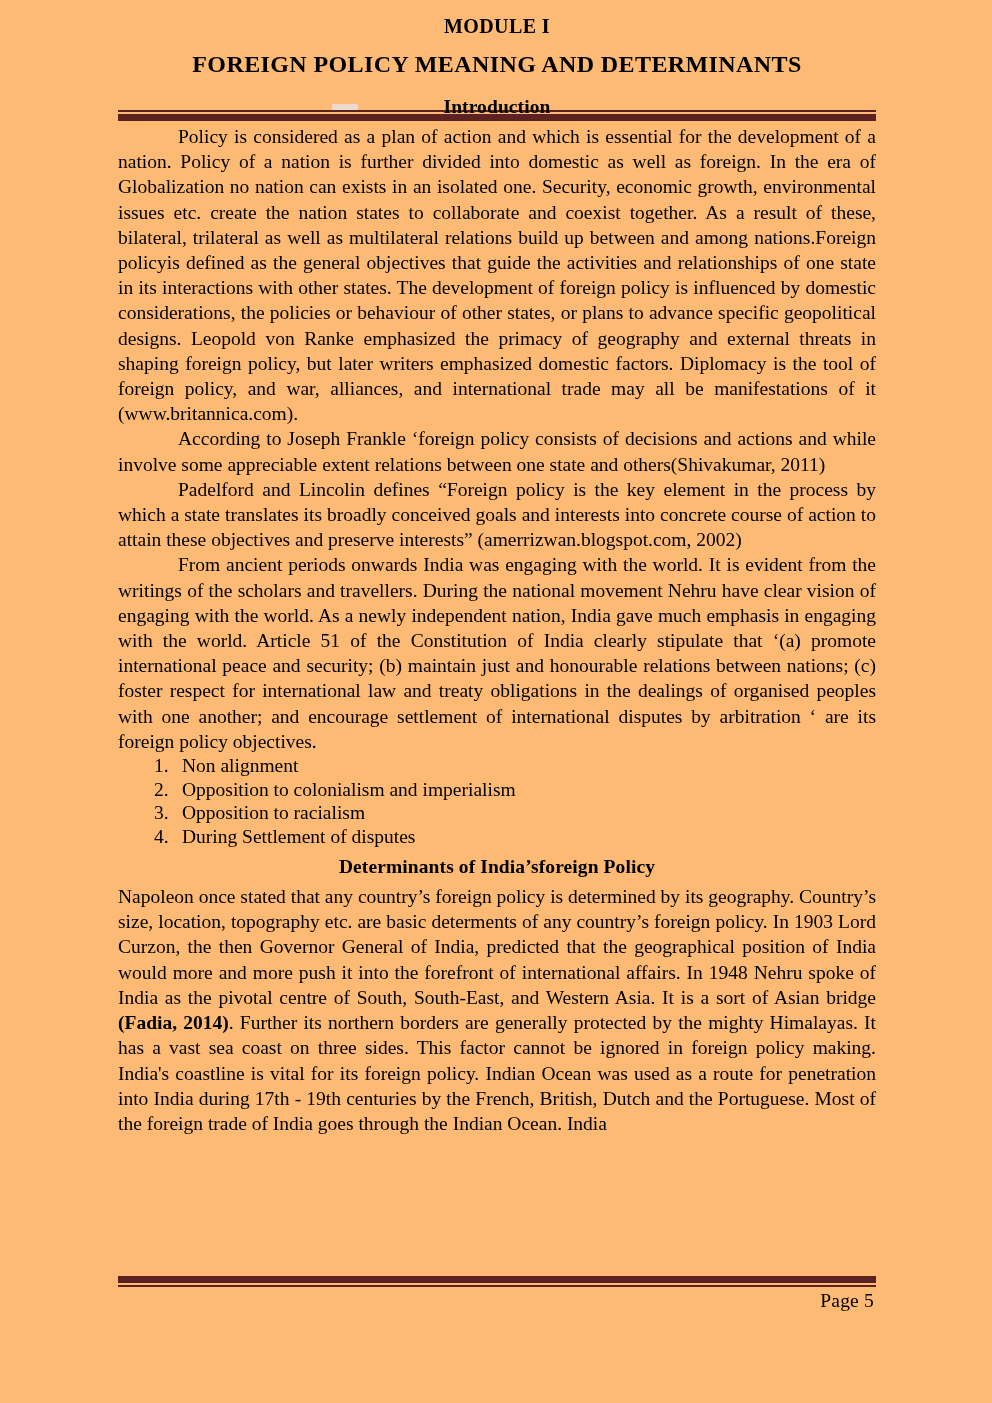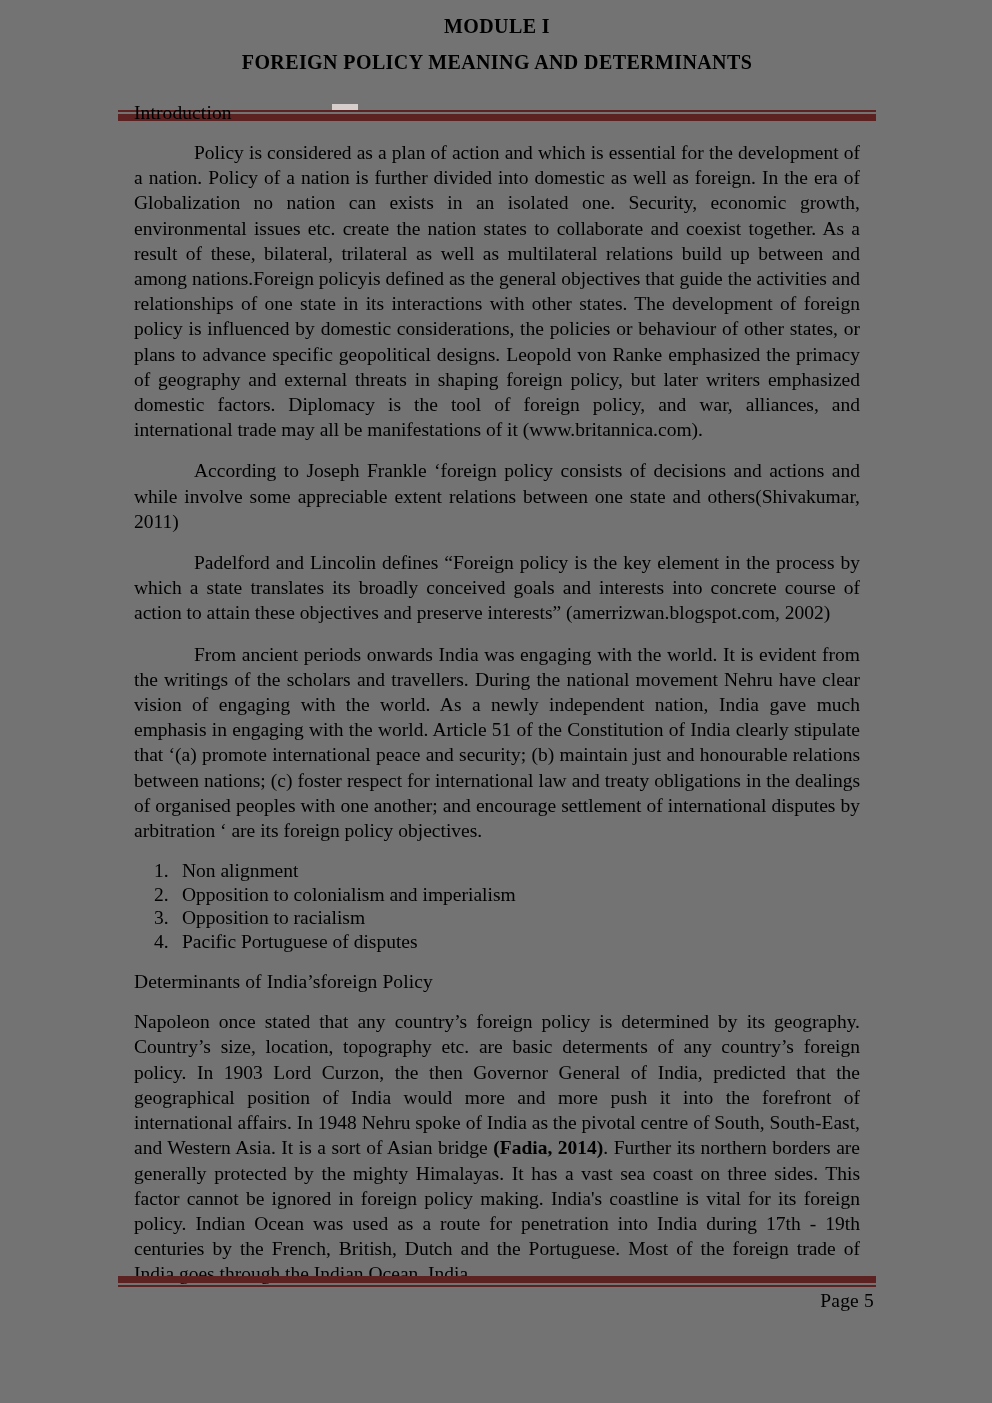--- a/index.html
+++ b/index.html
@@ -16,7 +16,7 @@
     position: relative;
     width: 992px;
     height: 1403px;
-    background: #737373;
+    background: #fdba74;
     margin: 0 auto;
     overflow: hidden;
     box-sizing: border-box;

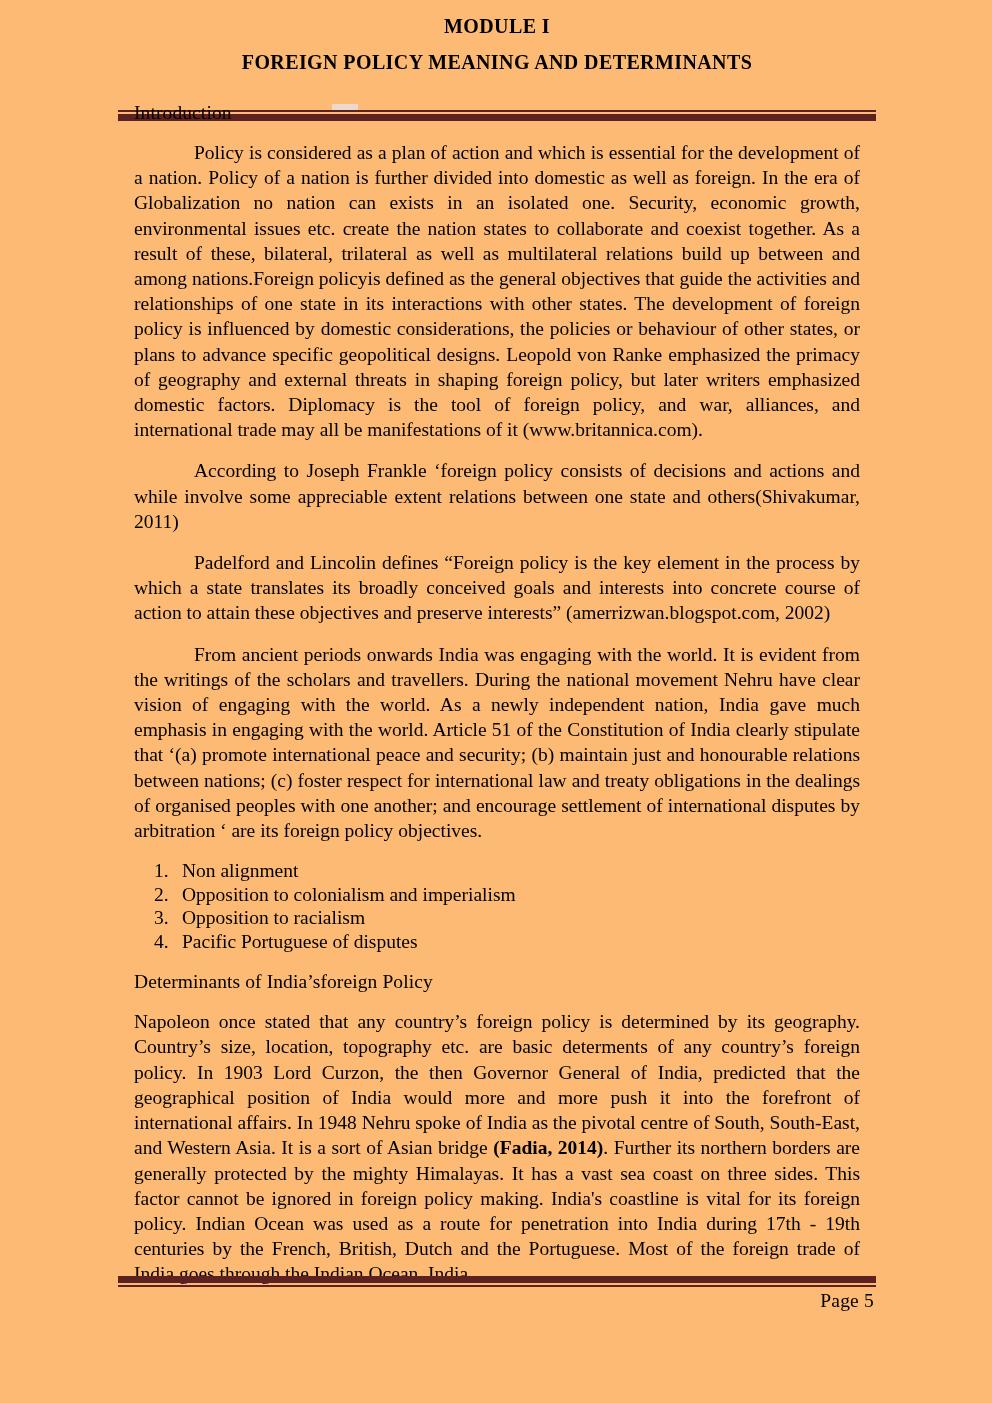--- a/index.html
+++ b/index.html
@@ -90,7 +90,7 @@
     padding-top: 15px;
   }
   h2.doc-title {
-    font-size: 20px;
+    font-size: 24px;
     padding-top: 13px;
   }
 

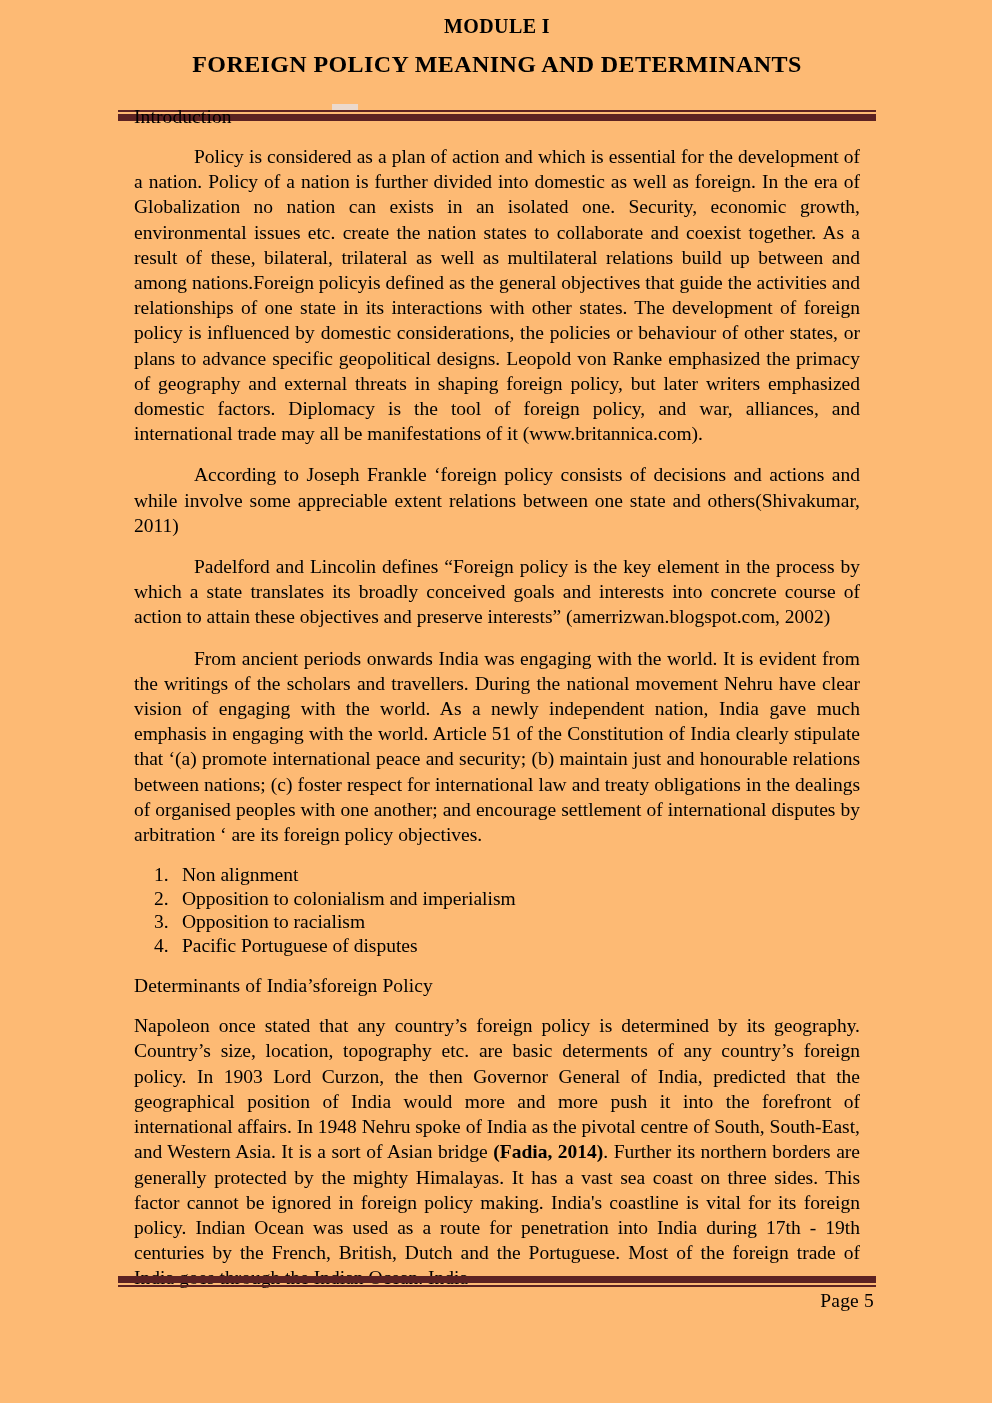--- a/index.html
+++ b/index.html
@@ -95,10 +95,10 @@
   }
 
   h3.section-heading {
-    margin: 16px;
-    font-size: 19.5px;
-    font-weight: normal;
-    text-align: left;
+    margin: 6px;
+    font-size: 19.5px;
+    font-weight: bold;
+    text-align: center;
     letter-spacing: .1px;
   }
   .heading-intro { padding-top: 12px; }

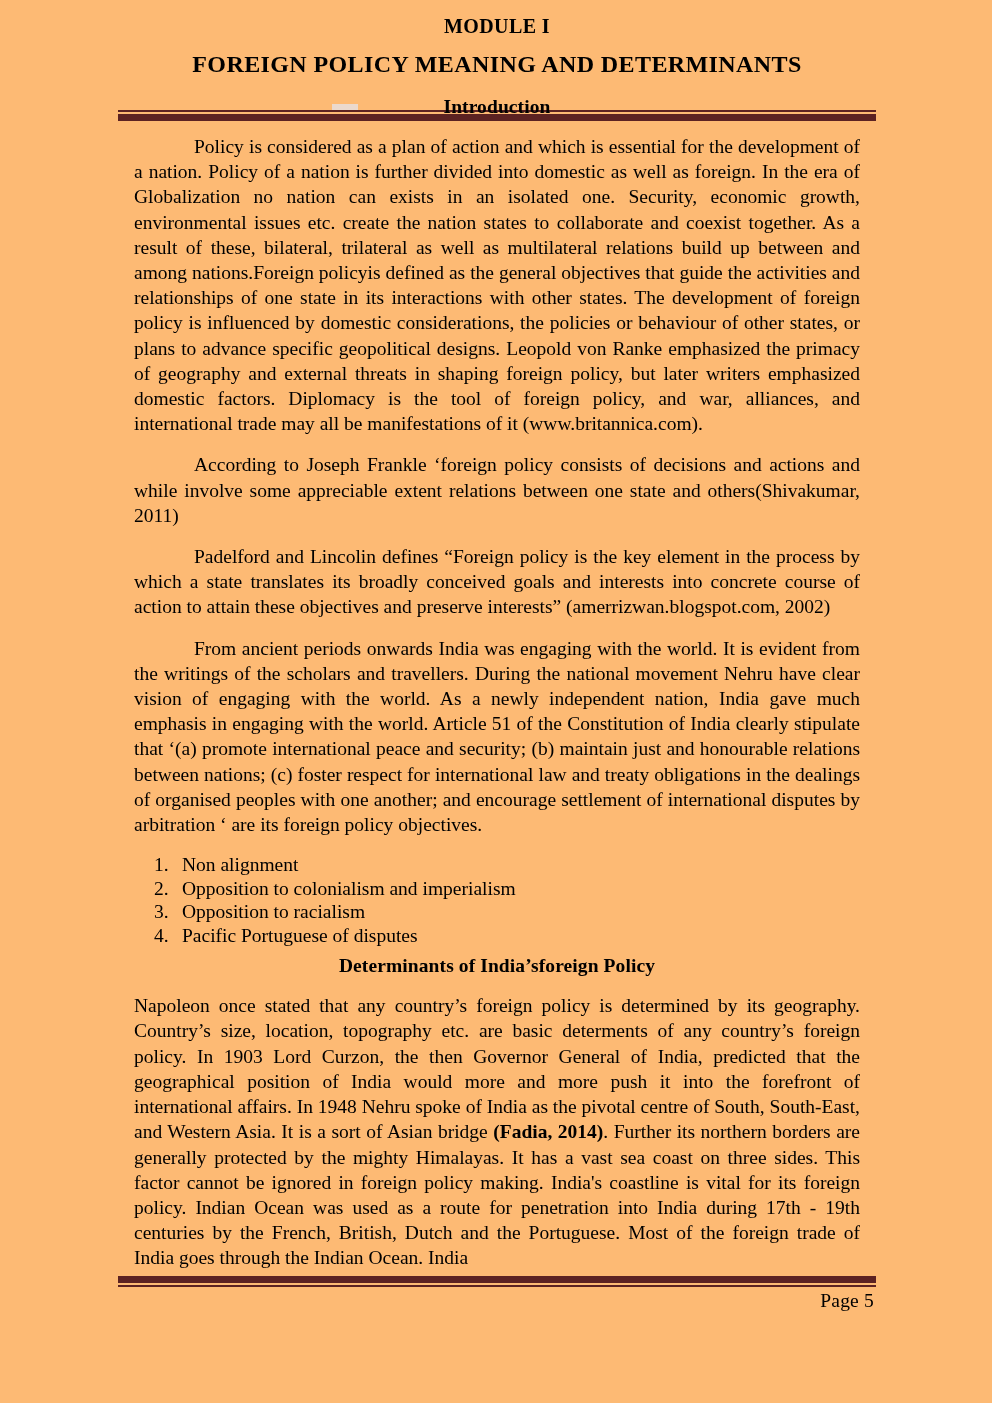--- a/index.html
+++ b/index.html
@@ -116,7 +116,7 @@
 
   
   p.para {
-    margin: 16px;
+    margin: 0;
     font-size: 19.5px;
     line-height: 25.2px;
     text-align: justify;

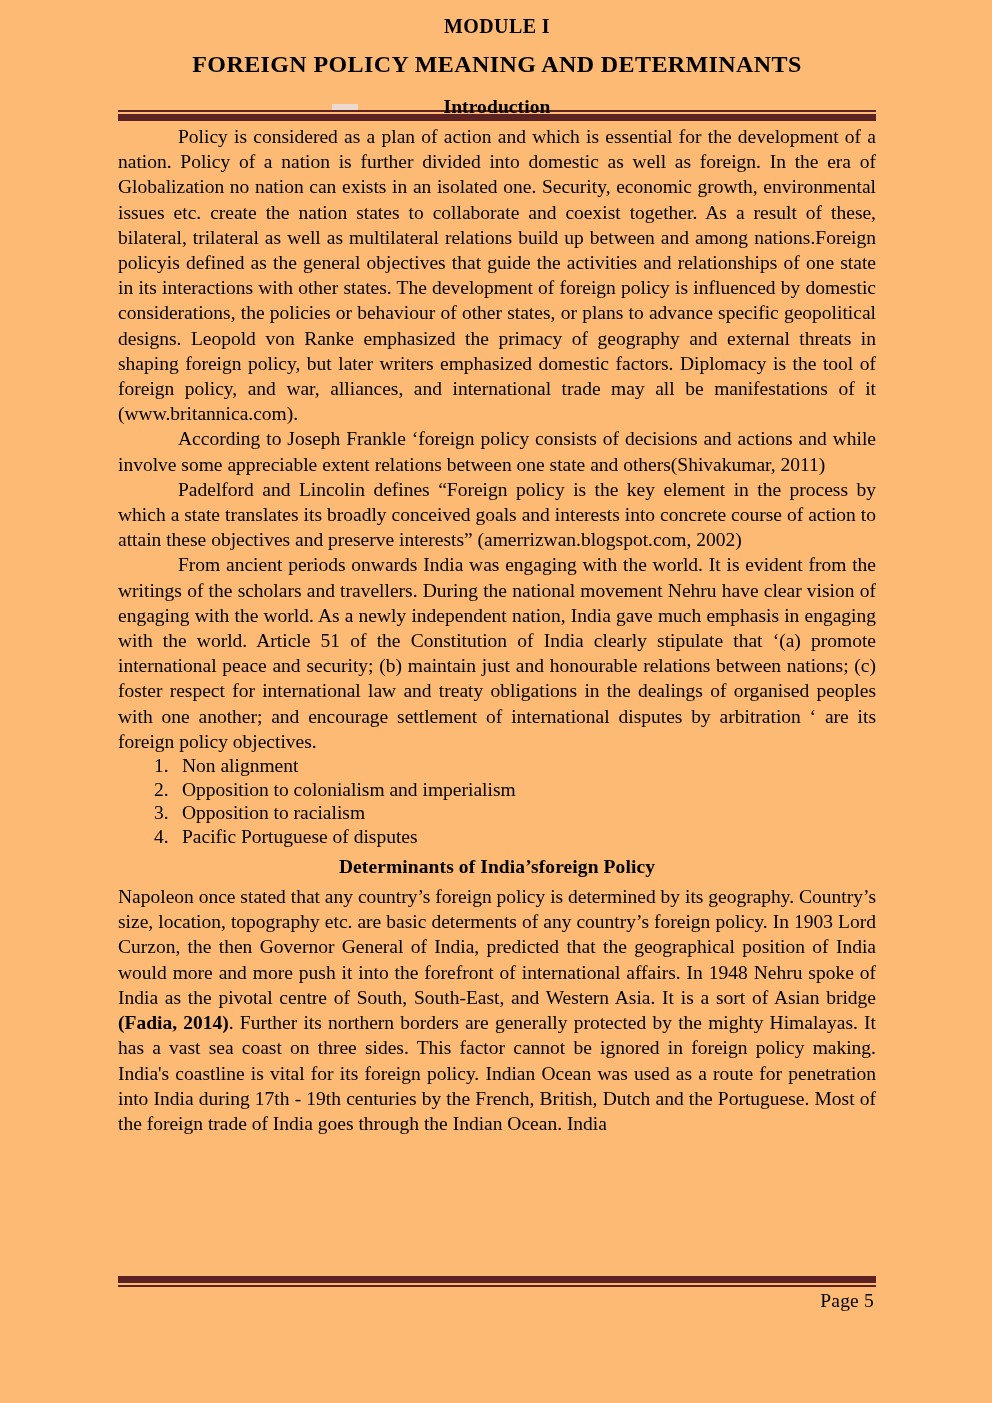--- a/index.html
+++ b/index.html
@@ -191,7 +191,7 @@
       </li>
       <li>
         <span class="num">4.</span>
-        <span>Pacific Portuguese of disputes</span>
+        <span>During Settlement of disputes</span>
       </li>
     </ol>
 

